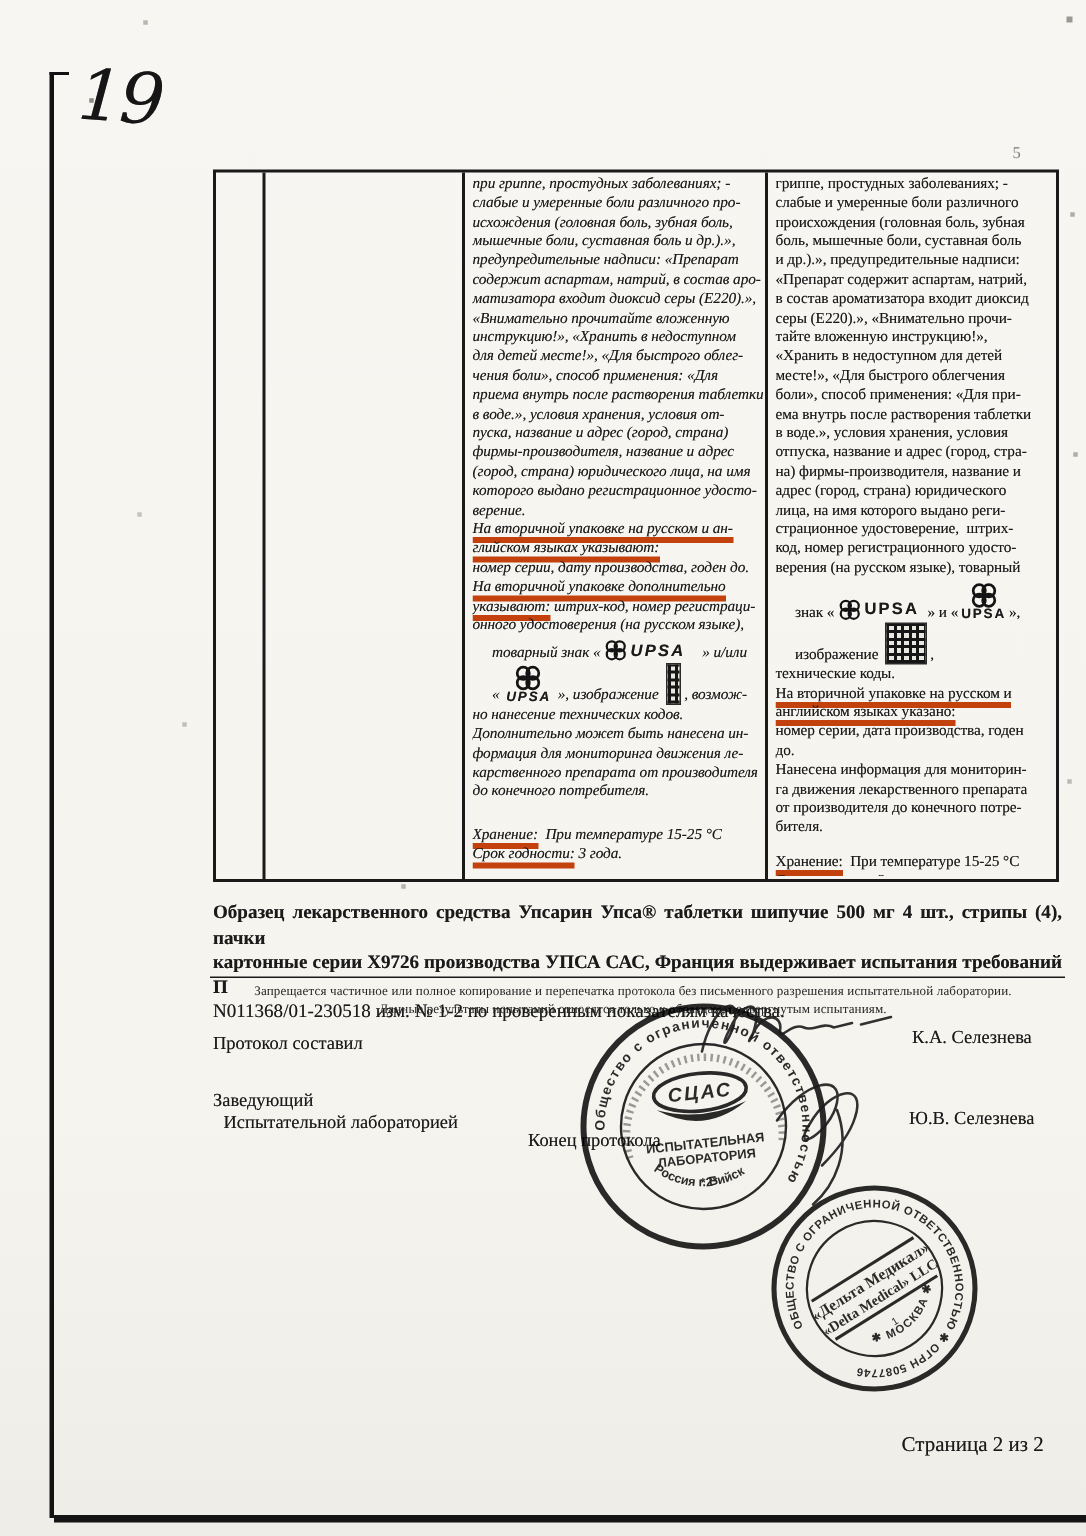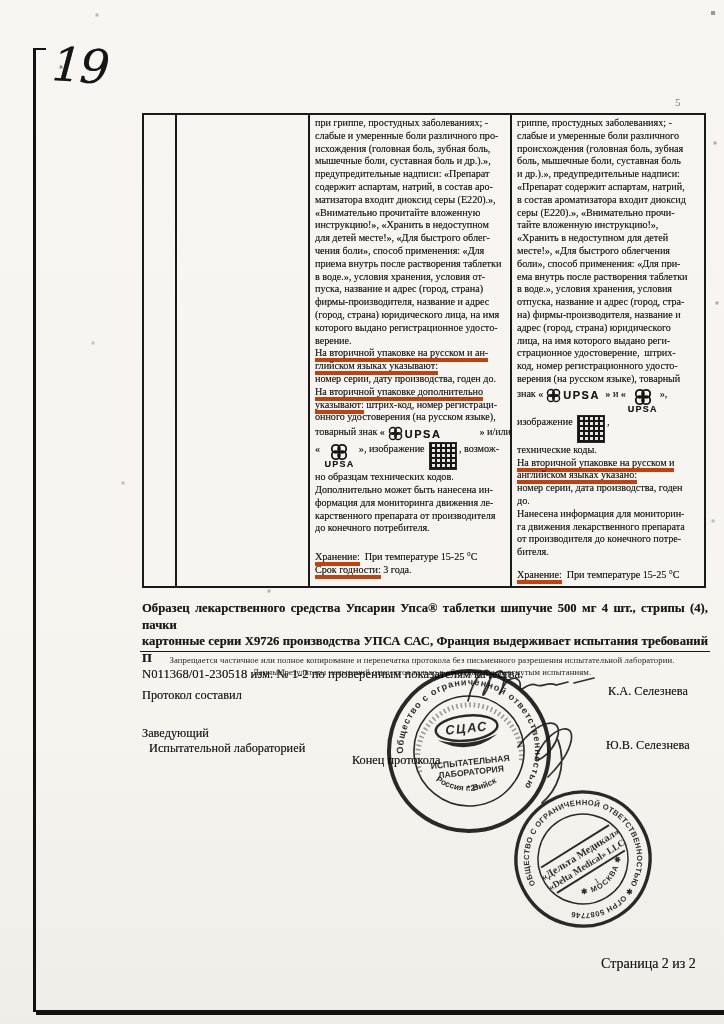--- a/index.html
+++ b/index.html
@@ -28,7 +28,7 @@
   .doc-table{left:142px;top:113px;width:564px;height:475px;border:2px solid #1a1a1a;box-sizing:border-box;}
   .vline{position:absolute;top:0;bottom:0;width:1.6px;background:#1a1a1a;}
   .col{position:absolute;top:2px;bottom:2px;overflow:hidden;font-size:10.2px;letter-spacing:-.05px;}
-  .col3{left:171px;width:196px;}
+  .col3{left:171px;width:196px;font-style:italic;}
   .col4{left:373px;width:186px;}
   .tl{height:12.8px;display:flex;align-items:baseline;white-space:pre;overflow:visible;}
   .tl.rich{height:auto;align-items:flex-start;margin:2px 0;}

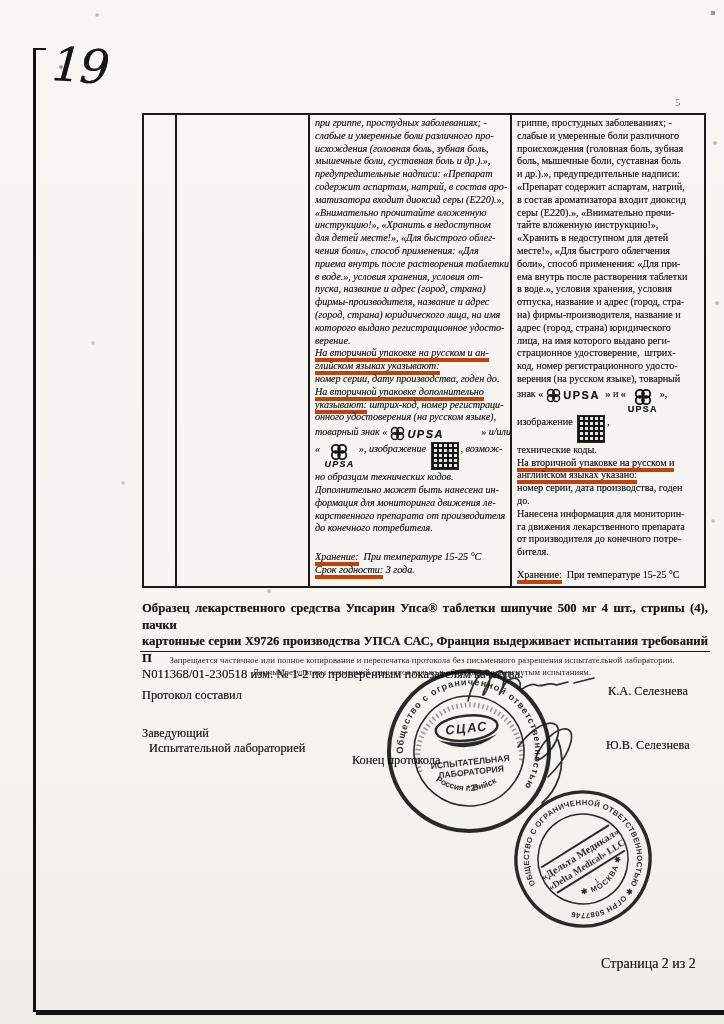--- a/index.html
+++ b/index.html
@@ -31,7 +31,7 @@
   .col3{left:171px;width:196px;font-style:italic;}
   .col4{left:373px;width:186px;}
   .tl{height:12.8px;display:flex;align-items:baseline;white-space:pre;overflow:visible;}
-  .tl.rich{height:auto;align-items:flex-start;margin:2px 0;}
+  .tl.rich{height:auto;align-items:flex-end;margin:2px 13px;}
   .useg{border-bottom:4px solid #c2410c;}
   .rseg{margin-left:auto;}
 

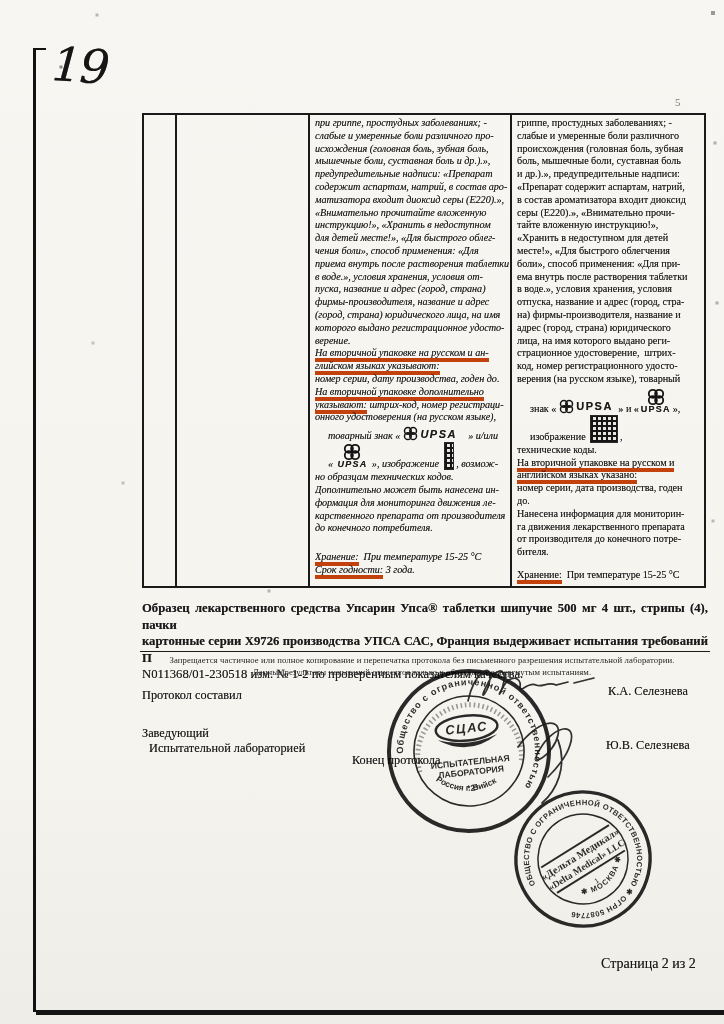--- a/index.html
+++ b/index.html
@@ -114,7 +114,7 @@
             </g>
             <path d="M8 4.7 V11.3 M4.7 8 H11.3" stroke="#141414" stroke-width="1.4"></path>
           </svg><span class="wm">UPSA</span></span><span> », изображение </span><span class="qr"></span><span>, возмож-</span></div>
-      <div class="tl"><span>но образцам технических кодов.</span></div>
+      <div class="tl"><span>но нанесение технических кодов.</span></div>
       <div class="tl"><span>Дополнительно может быть нанесена ин-</span></div>
       <div class="tl"><span>формация для мониторинга движения ле-</span></div>
       <div class="tl"><span>карственного препарата от производителя</span></div>

